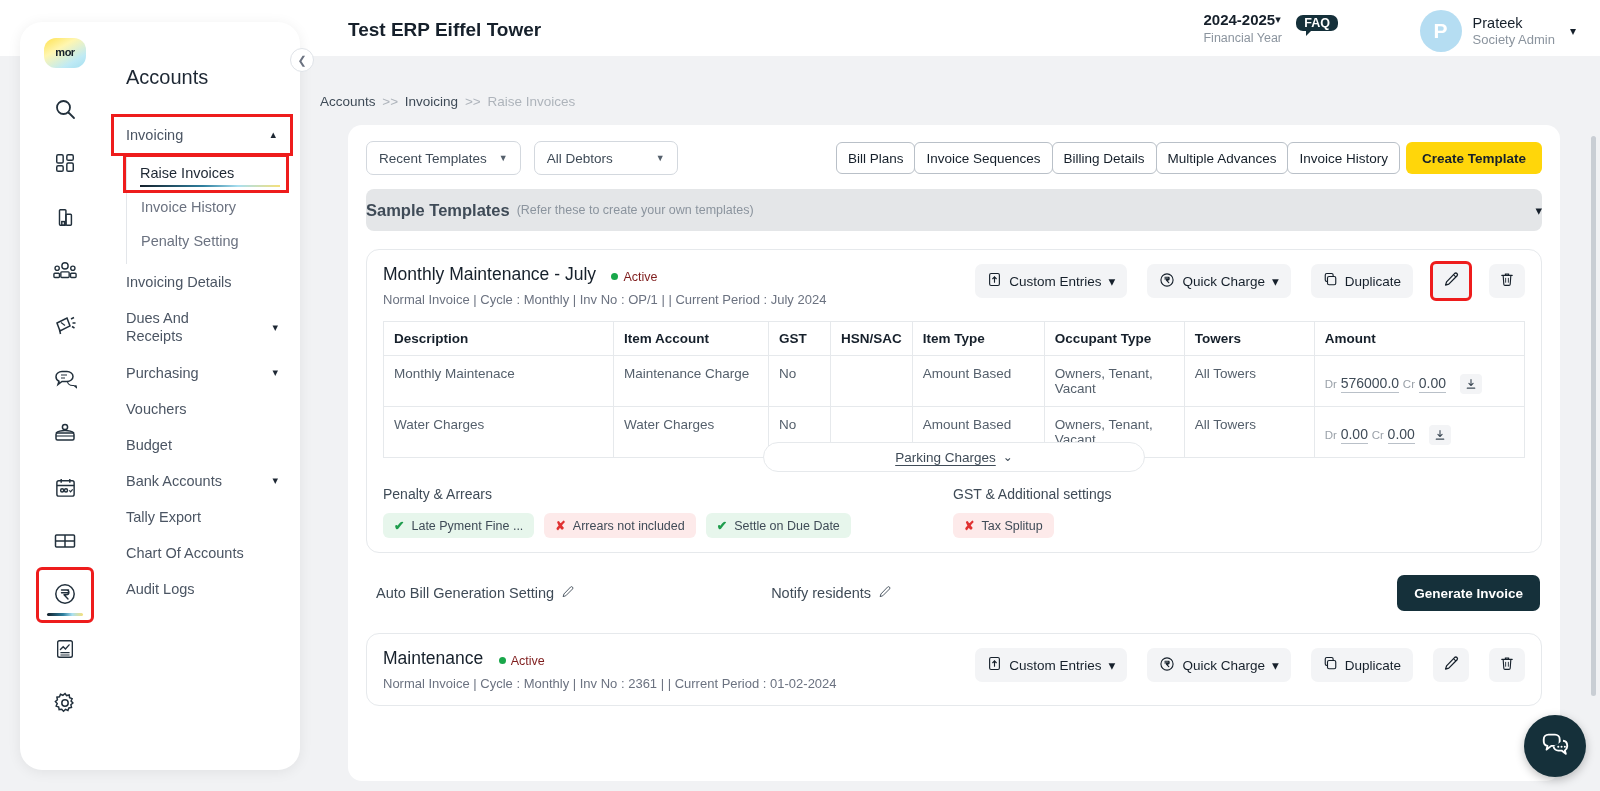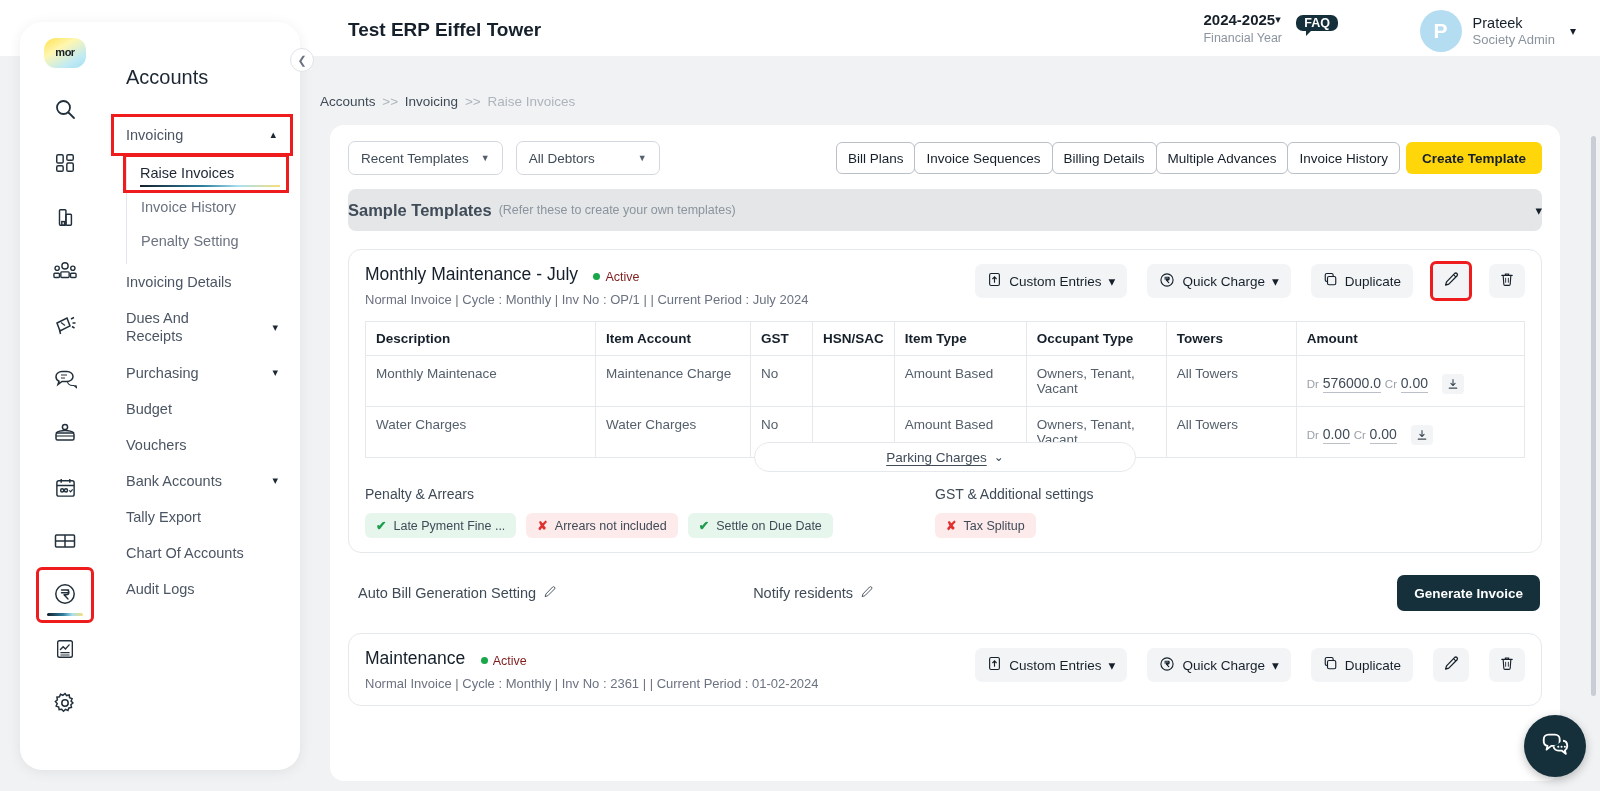--- a/index.html
+++ b/index.html
@@ -153,7 +153,7 @@
   .breadcrumb .crumb-cur { color: #aeb4bb; }
 
   .panel {
-    margin: 16px 40px 0 12px;
+    margin: 16px 40px 0 30px;
     background: #ffffff;
     border-radius: 14px;
     padding: 16px 18px 18px 18px;

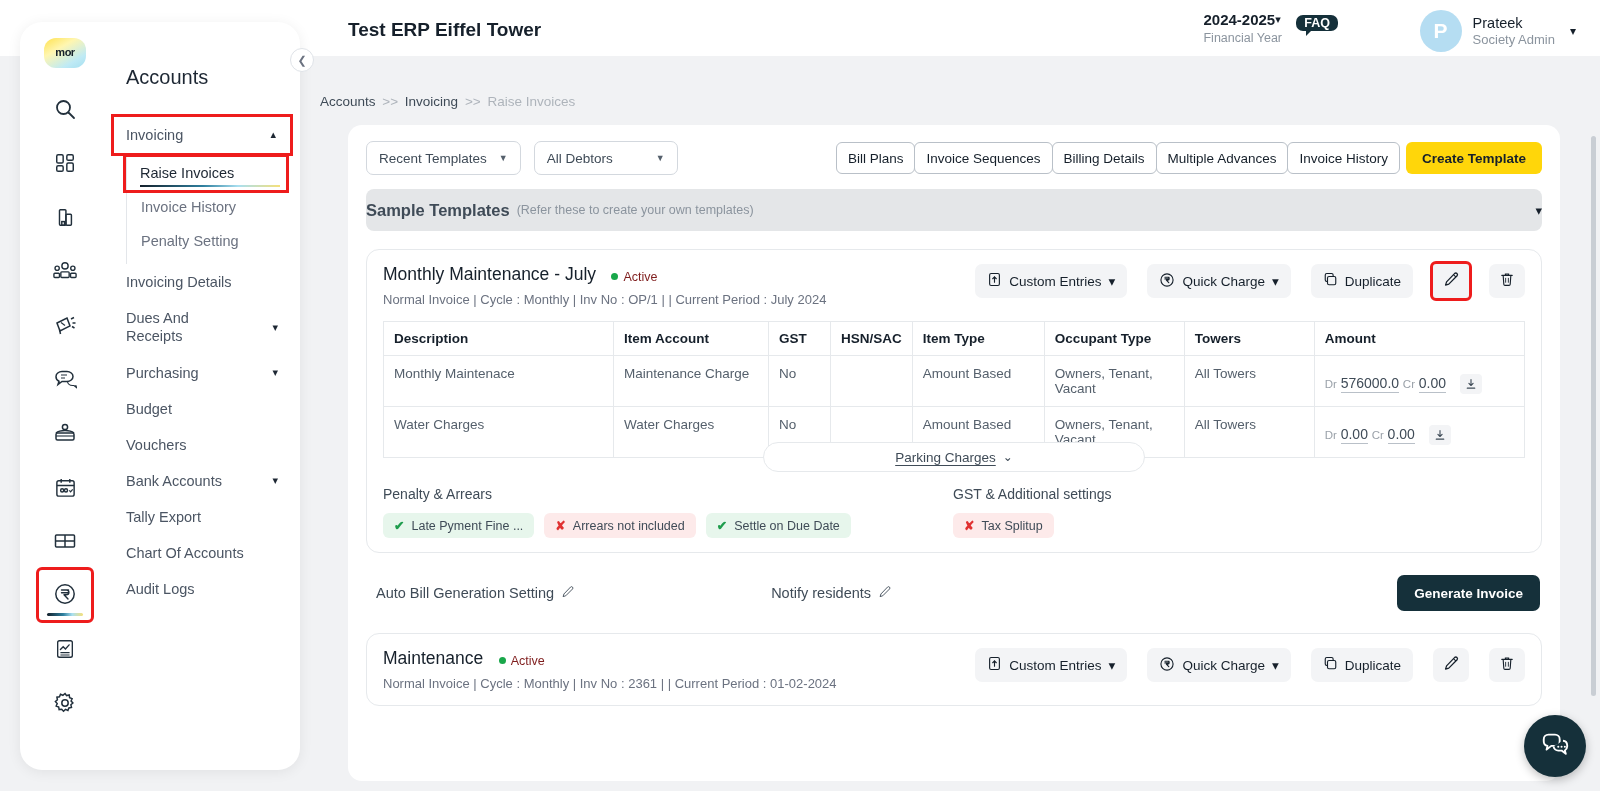--- a/index.html
+++ b/index.html
@@ -441,10 +441,10 @@
         <span class="chev">▾</span>
       </div>
       <div class="nav-item">
+        <span>Vouchers</span>
+      </div>
+      <div class="nav-item">
         <span>Budget</span>
-      </div>
-      <div class="nav-item">
-        <span>Vouchers</span>
       </div>
       <div class="nav-item">
         <span>Bank Accounts</span>

